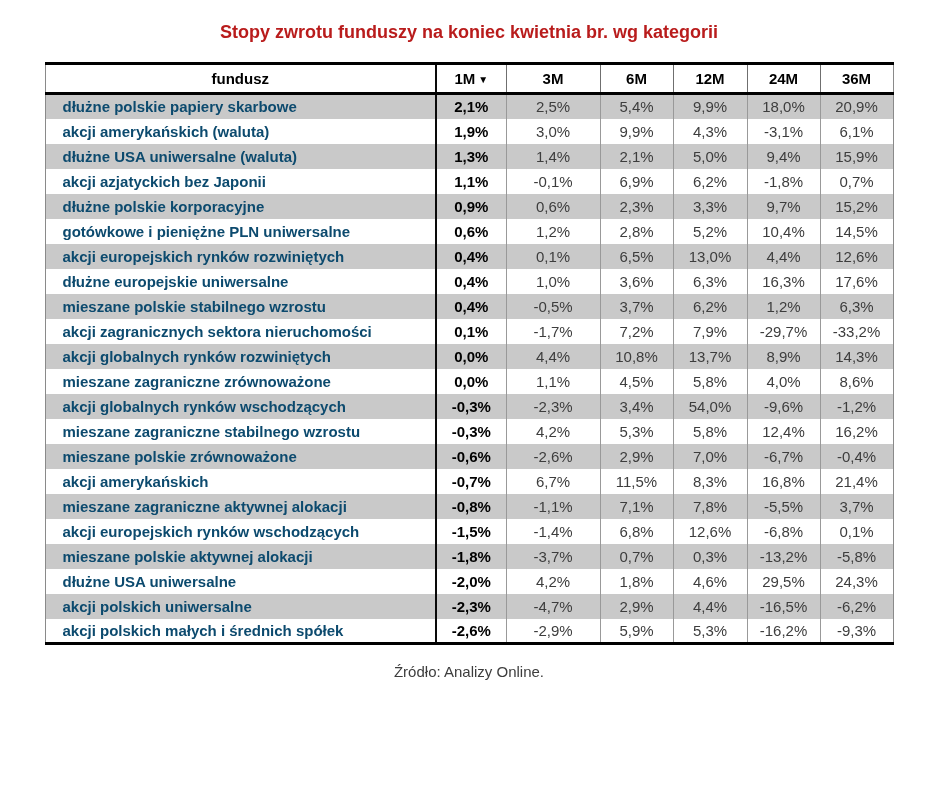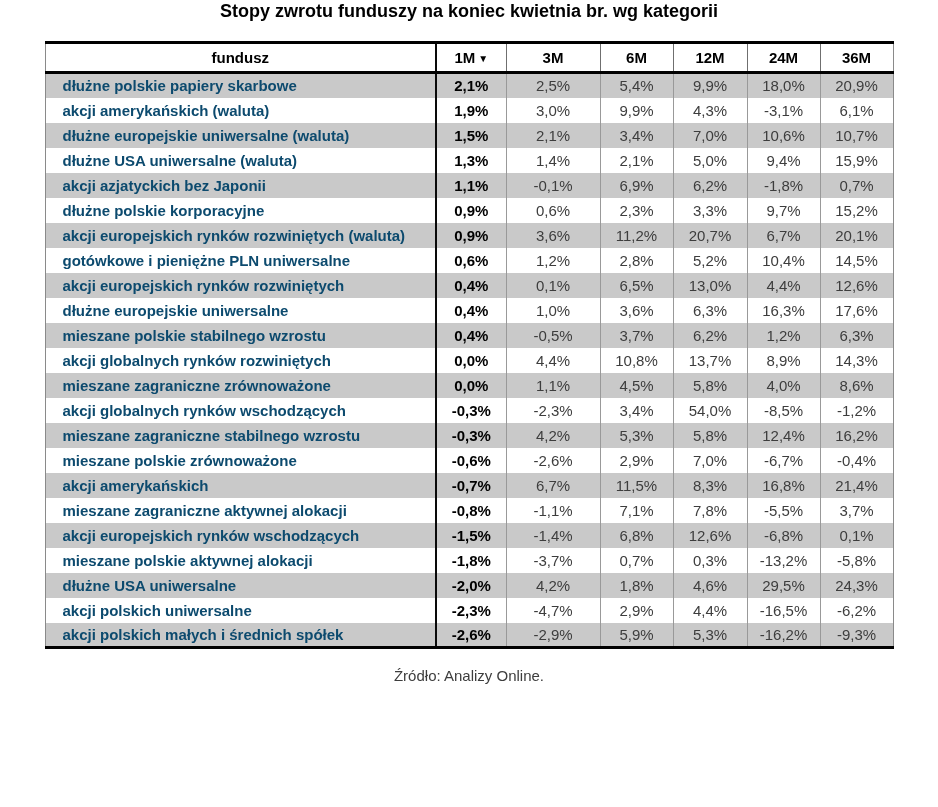--- a/index.html
+++ b/index.html
@@ -14,10 +14,11 @@
     overflow: hidden;
   }
   .chart-title {
+    padding-top: 21px;
     text-align: center;
     font-size: 18px;
     font-weight: bold;
-    color: #000000;
+    color: #b91c1c;
     line-height: 22px;
   }
   table.returns {

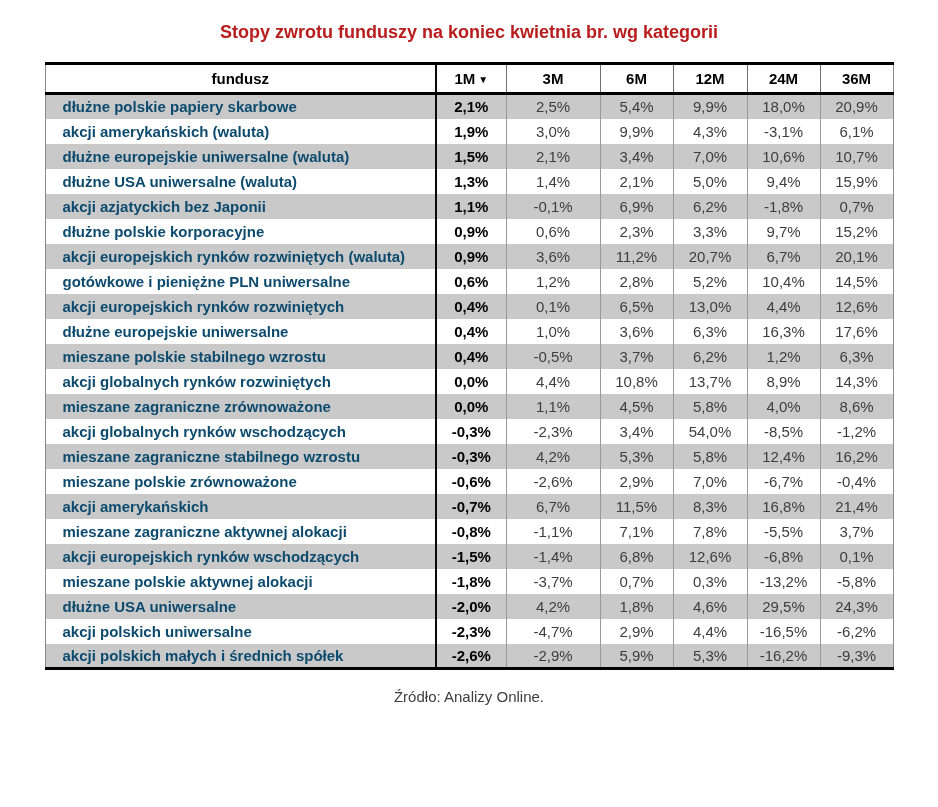--- a/index.html
+++ b/index.html
@@ -142,15 +142,6 @@
         <td class="val">6,1%</td>
       </tr>
       <tr>
-        <td class="name">dłużne europejskie uniwersalne (waluta)</td>
-        <td class="val sorted">1,5%</td>
-        <td class="val">2,1%</td>
-        <td class="val">3,4%</td>
-        <td class="val">7,0%</td>
-        <td class="val">10,6%</td>
-        <td class="val">10,7%</td>
-      </tr>
-      <tr>
         <td class="name">dłużne USA uniwersalne (waluta)</td>
         <td class="val sorted">1,3%</td>
         <td class="val">1,4%</td>

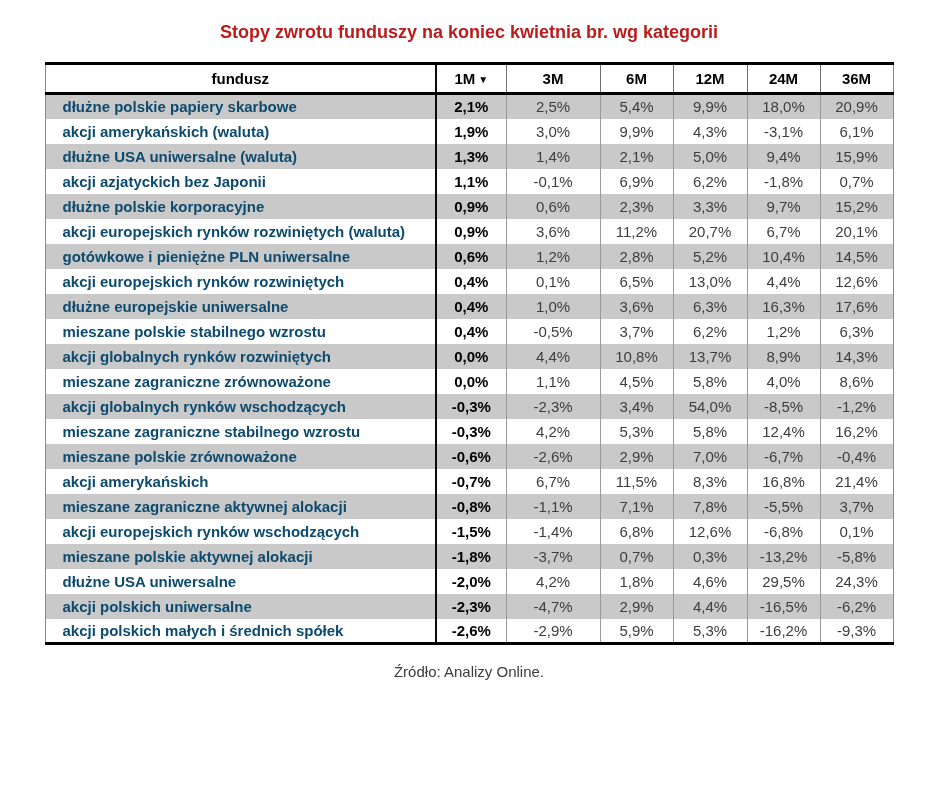--- a/index.html
+++ b/index.html
@@ -169,15 +169,6 @@
         <td class="val">15,2%</td>
       </tr>
       <tr>
-        <td class="name">akcji europejskich rynków rozwiniętych (waluta)</td>
-        <td class="val sorted">0,9%</td>
-        <td class="val">3,6%</td>
-        <td class="val">11,2%</td>
-        <td class="val">20,7%</td>
-        <td class="val">6,7%</td>
-        <td class="val">20,1%</td>
-      </tr>
-      <tr>
         <td class="name">gotówkowe i pieniężne PLN uniwersalne</td>
         <td class="val sorted">0,6%</td>
         <td class="val">1,2%</td>

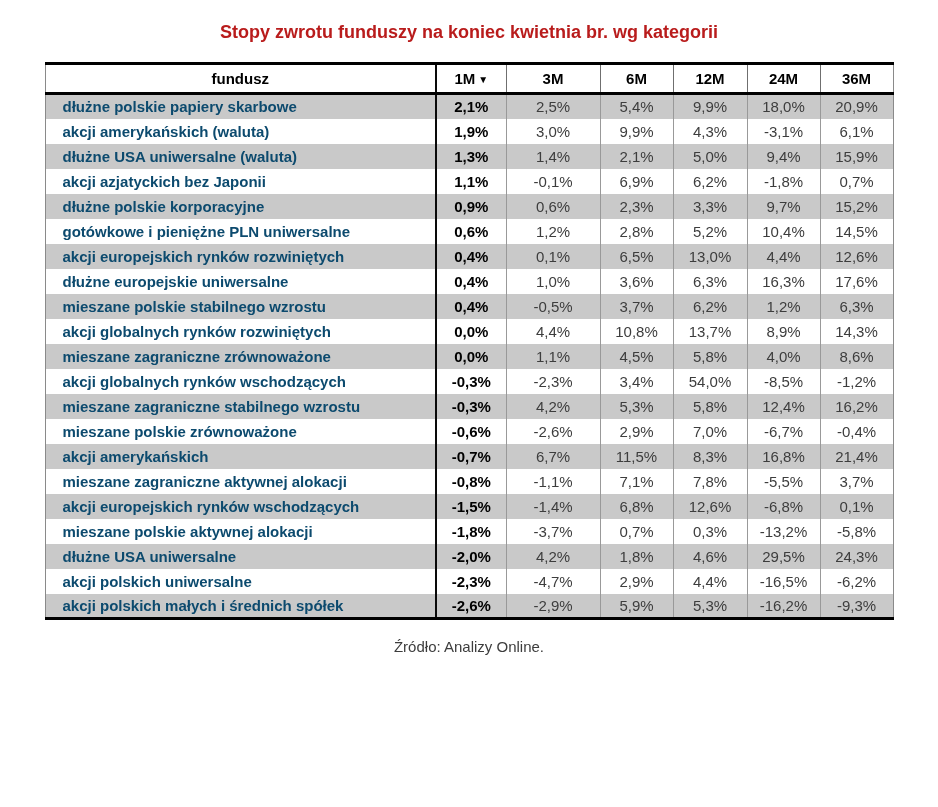--- a/index.html
+++ b/index.html
@@ -205,6 +205,15 @@
         <td class="val">6,3%</td>
       </tr>
       <tr>
+        <td class="name">akcji zagranicznych sektora nieruchomości</td>
+        <td class="val sorted">0,1%</td>
+        <td class="val">-1,7%</td>
+        <td class="val">7,2%</td>
+        <td class="val">7,9%</td>
+        <td class="val">-29,7%</td>
+        <td class="val">-33,2%</td>
+      </tr>
+      <tr>
         <td class="name">akcji globalnych rynków rozwiniętych</td>
         <td class="val sorted">0,0%</td>
         <td class="val">4,4%</td>

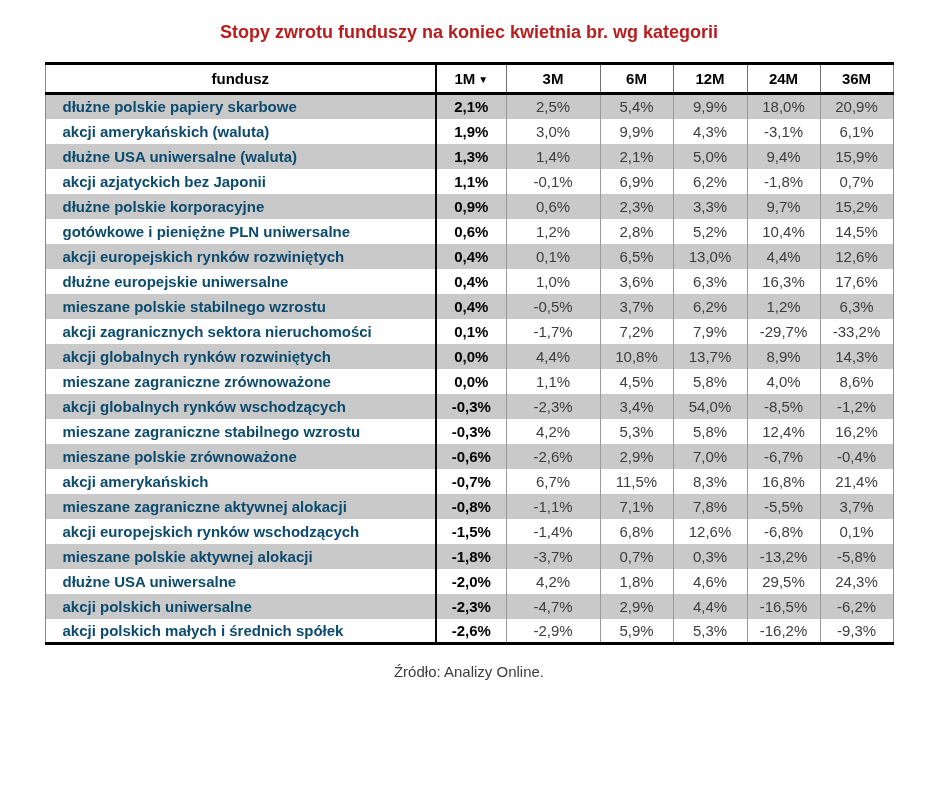--- a/index.html
+++ b/index.html
@@ -237,7 +237,7 @@
         <td class="val">-2,3%</td>
         <td class="val">3,4%</td>
         <td class="val">54,0%</td>
-        <td class="val">-8,5%</td>
+        <td class="val">-9,6%</td>
         <td class="val">-1,2%</td>
       </tr>
       <tr>

